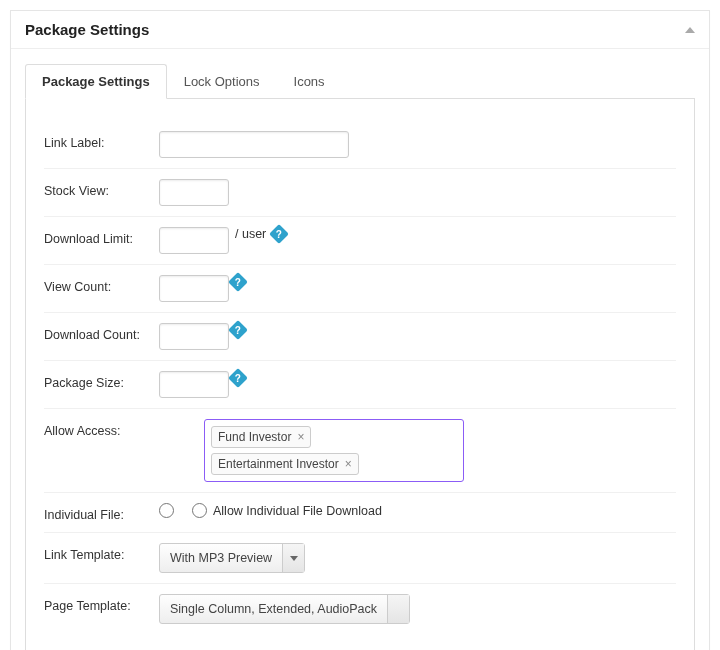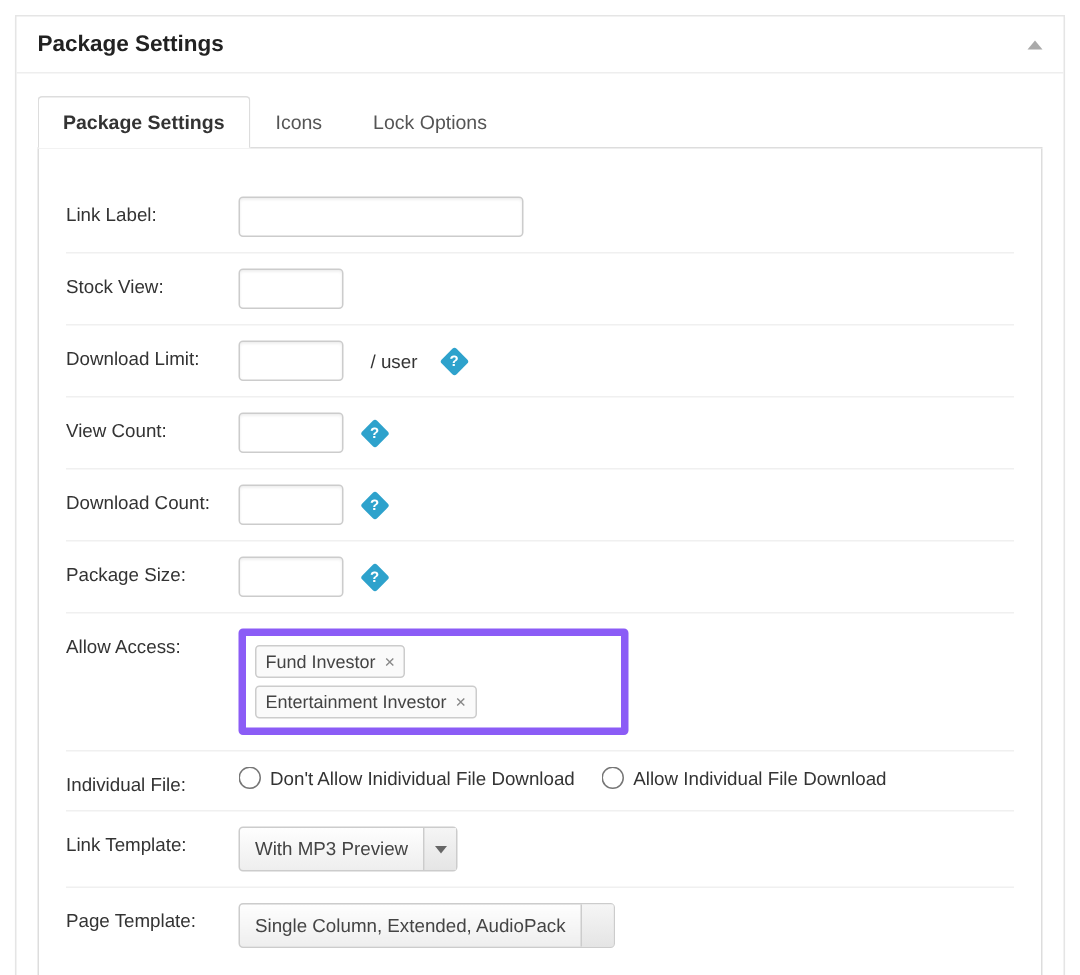--- a/index.html
+++ b/index.html
@@ -178,8 +178,8 @@
 
     <div class="tabs">
       <div class="tab active">Package Settings</div>
+      <div class="tab">Lock Options</div>
       <div class="tab">Icons</div>
-      <div class="tab">Lock Options</div>
     </div>
 
     <div class="tab-panel">

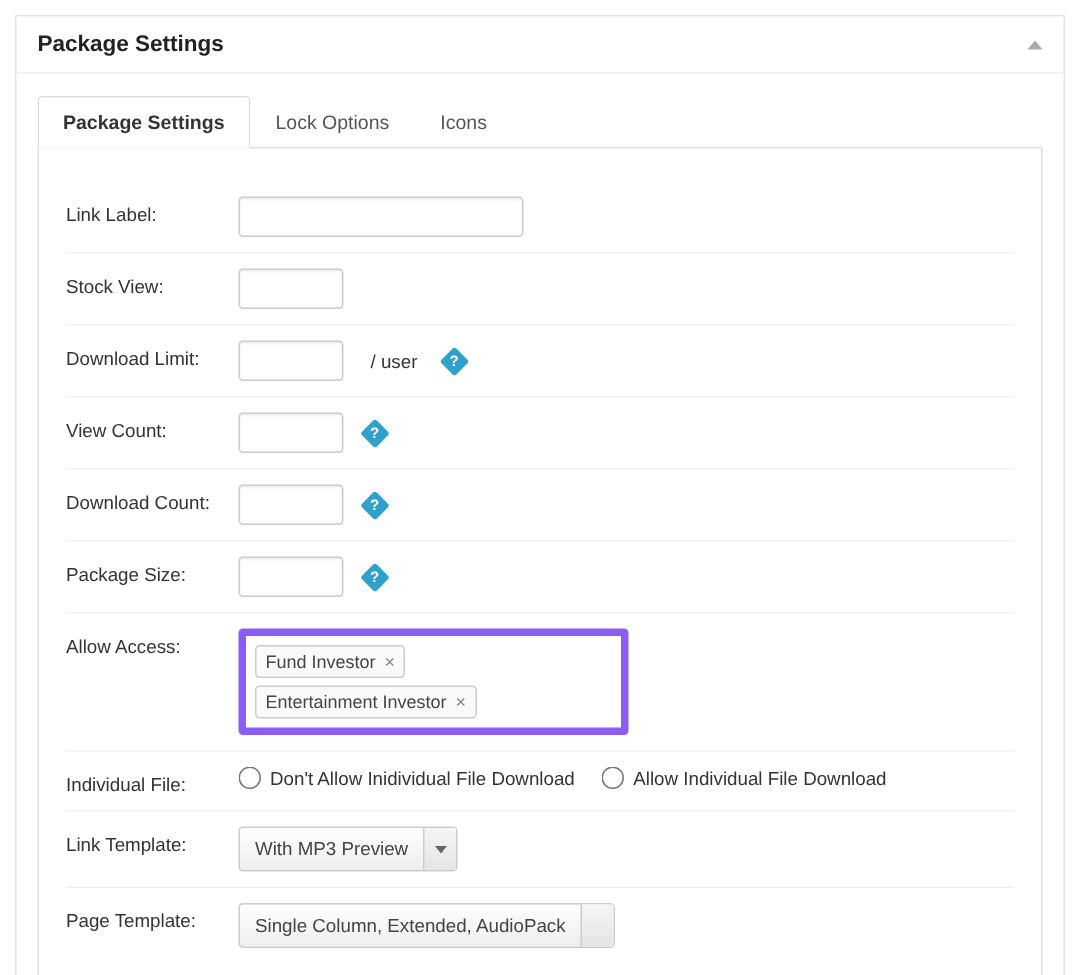--- a/index.html
+++ b/index.html
@@ -78,9 +78,9 @@
     }
     .form-ctl {
       display: flex;
-      align-items: center;
+      align-items: flex-start;
       flex-wrap: wrap;
-      gap: 14px;
+      gap: 2px;
     }
     input[type="text"], input[type="number"] {
       border: 1px solid #ccc;

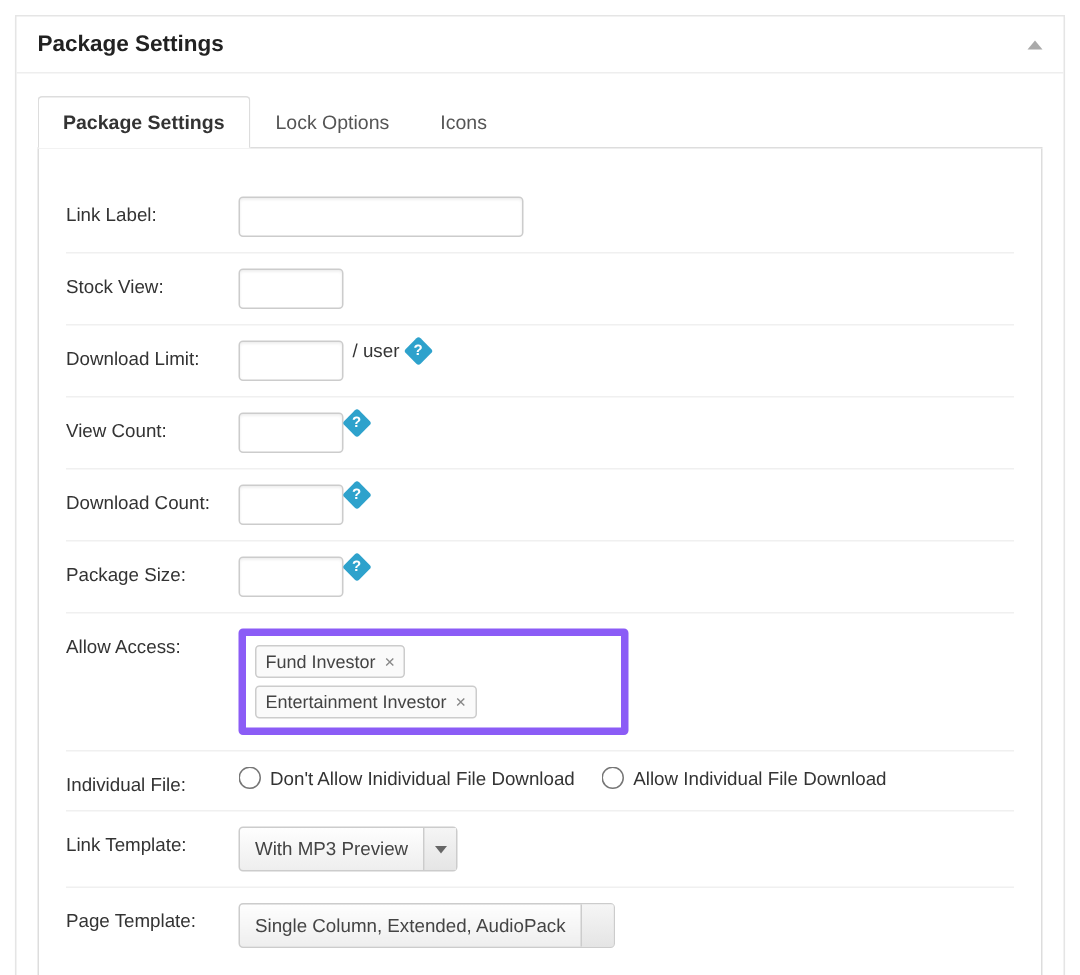--- a/index.html
+++ b/index.html
@@ -108,7 +108,7 @@
     }
     .help-icon span { transform: rotate(-45deg); }
     .tagbox {
-      border: 5px solid #8b5cf6;
+      border: 1px solid #8b5cf6;
       border-radius: 3px;
       padding: 6px;
       width: 260px;
@@ -117,6 +117,7 @@
       flex-wrap: wrap;
       gap: 5px;
       align-content: flex-start;
+      margin-left: 45px;
     }
     .tag {
       display: inline-flex;

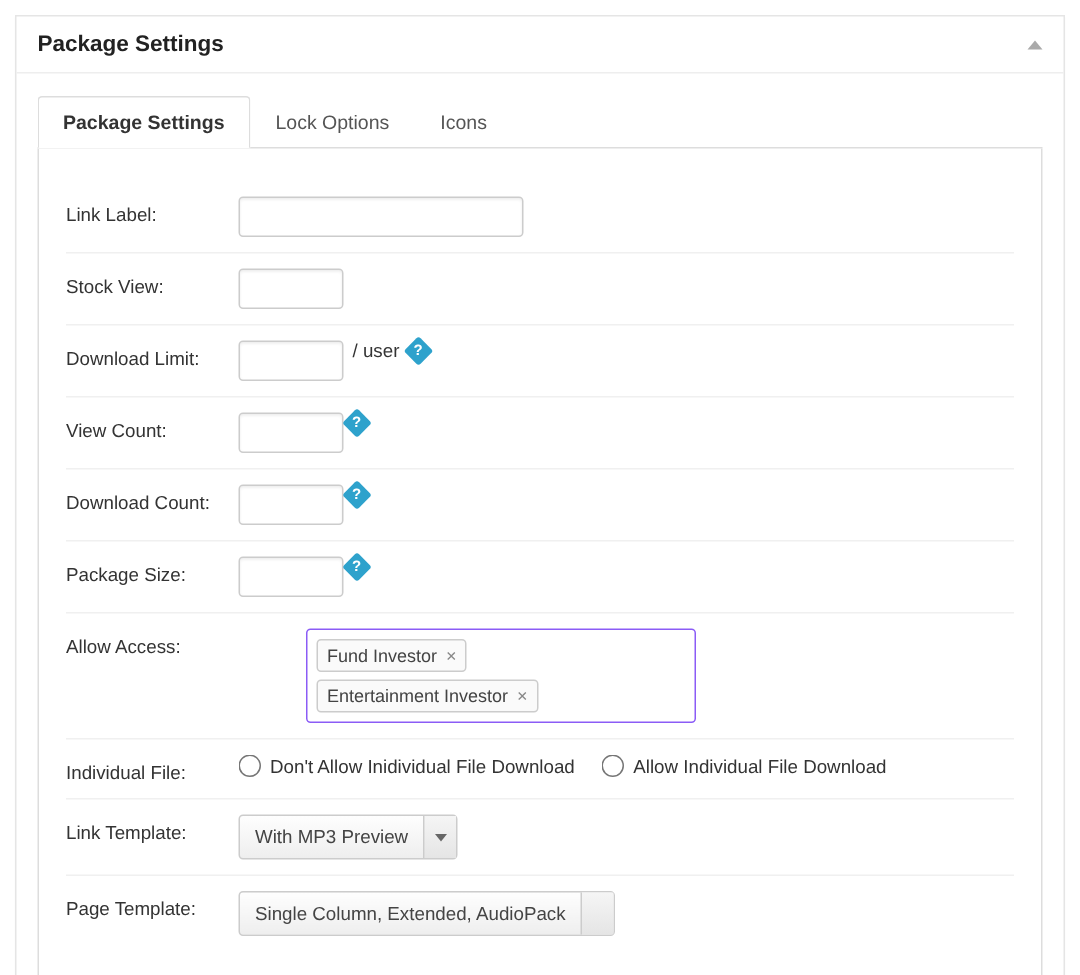--- a/index.html
+++ b/index.html
@@ -262,7 +262,6 @@
         <div class="form-ctl radio-row">
           <label class="radio-opt">
             <input type="radio" name="indv" style="">
-            <span>Don't Allow Inidividual File Download</span>
           </label>
           <label class="radio-opt">
             <input type="radio" name="indv" style="">

